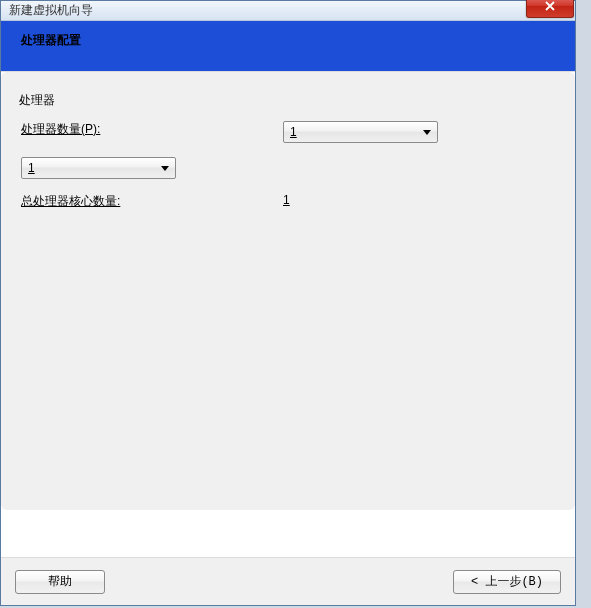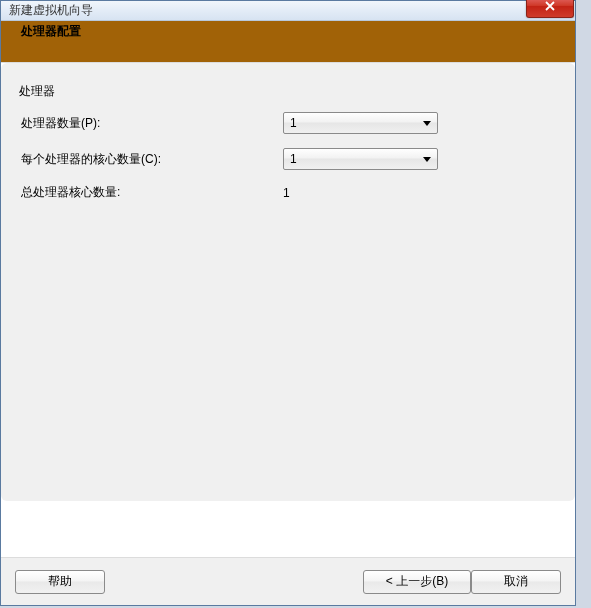--- a/index.html
+++ b/index.html
@@ -55,8 +55,8 @@
       height: 12px;
     }
     .header-panel {
-      background: #a16207;
-      padding: 2px 20px 18px 20px;
+      background: #1d4ed8;
+      padding: 11px 20px 18px 20px;
       border-bottom: 1px solid #dcdcdc;
     }
     .header-title {

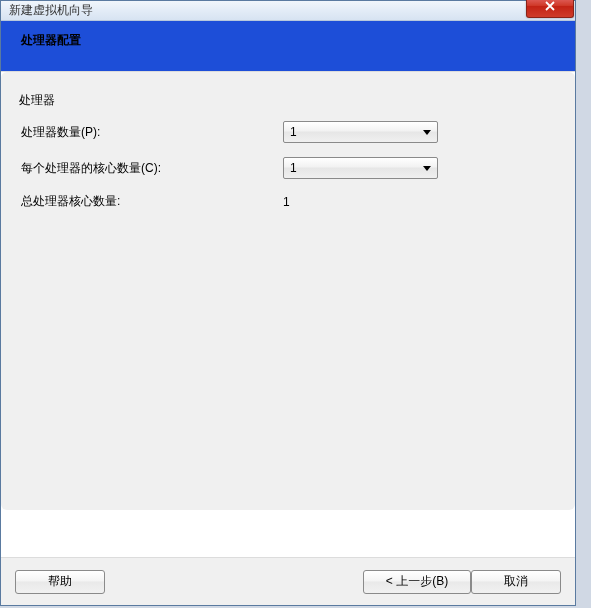--- a/index.html
+++ b/index.html
@@ -83,9 +83,9 @@
     }
     .form-row {
       display: flex;
-      align-items: center;
       margin-bottom: 14px;
       padding-left: 2px;
+      text-decoration: underline;
     }
     .form-label {
       width: 262px;

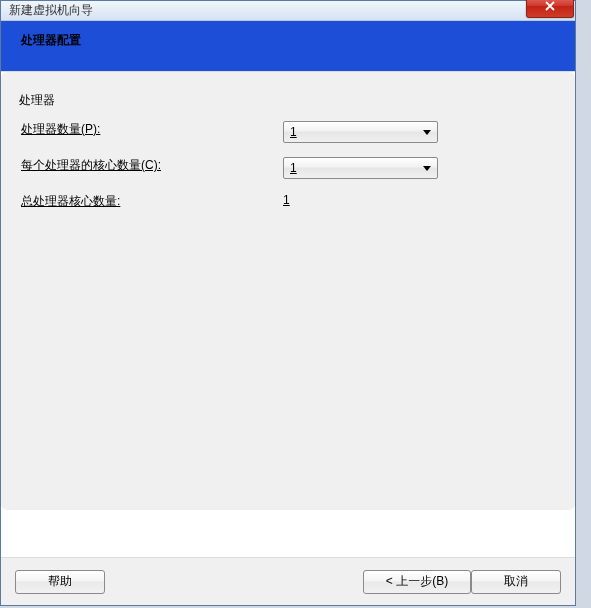--- a/index.html
+++ b/index.html
@@ -182,7 +182,6 @@
     </div>
 
     <div class="form-row">
-      <div class="form-label">每个处理器的核心数量(C):</div>
       <div class="dropdown">
         <span>1</span>
         <span class="dropdown-arrow"></span>

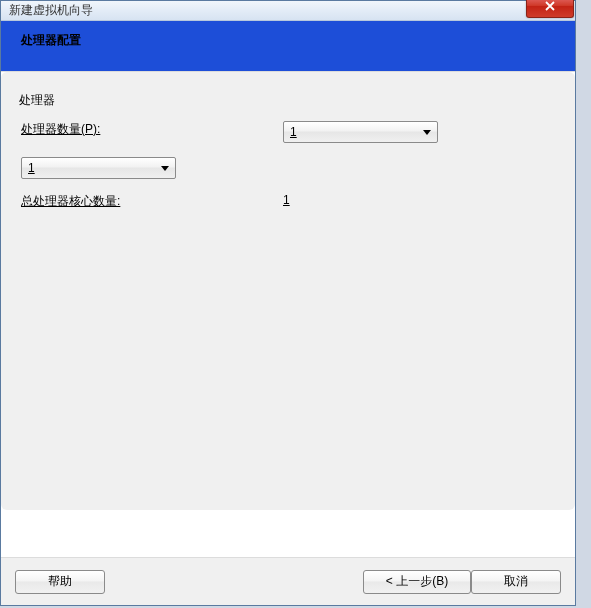--- a/index.html
+++ b/index.html
@@ -147,7 +147,7 @@
       display: flex;
       align-items: center;
       justify-content: center;
-      font-family: Liberation Sans, sans-serif;
+      font-family: Liberation Mono, monospace;
     }
     .btn-back-next {
       min-width: 108px;

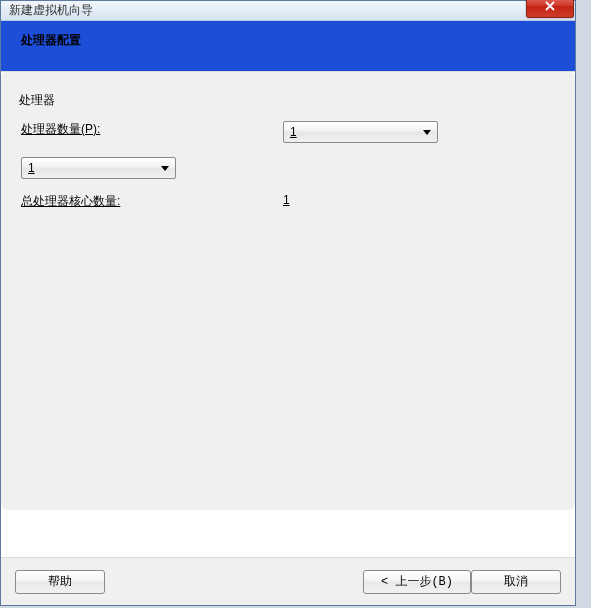--- a/index.html
+++ b/index.html
@@ -200,7 +200,6 @@
     </div>
     <div class="footer-right">
       <button class="btn btn-back-next">&lt; 上一步(B)</button>
-      <button class="btn">取消</button>
     </div>
   </div>
 </div>

